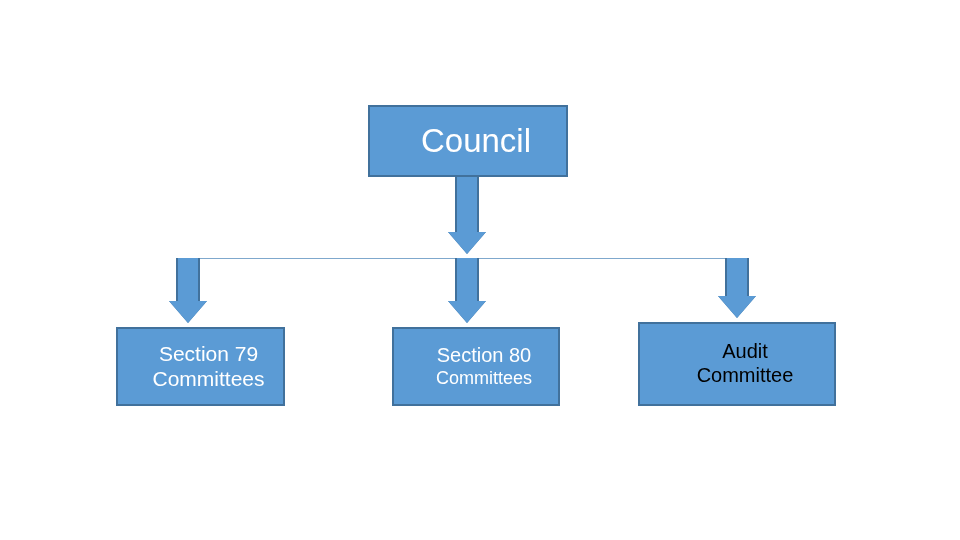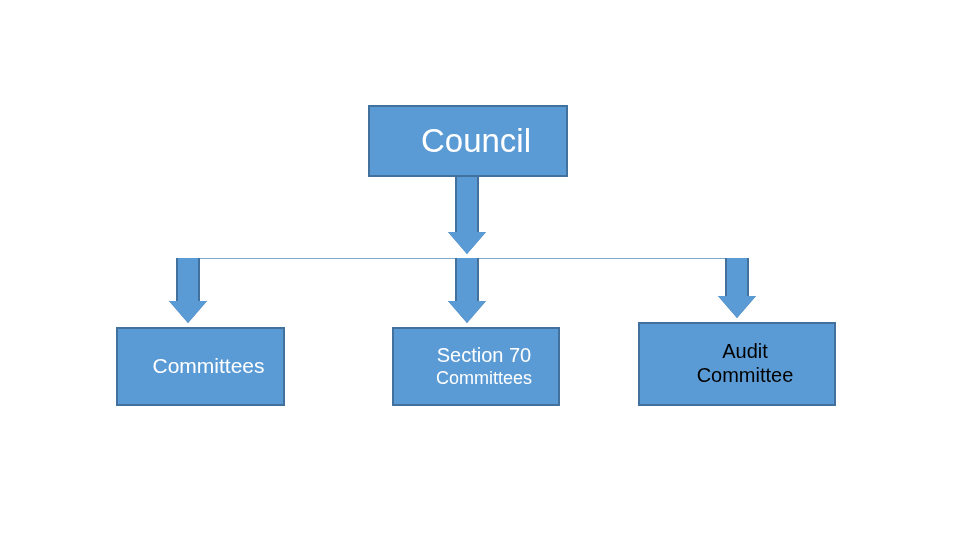--- a/index.html
+++ b/index.html
@@ -150,6 +150,7 @@
   </div>
 
   <div class="node" id="node-s79" style="background: rgb(91, 155, 213); border-color: rgb(65, 113, 156); color: rgb(255, 255, 255);">
+    <span class="l1">Section 79</span>
     <span class="l2">Committees</span>
   </div>
 

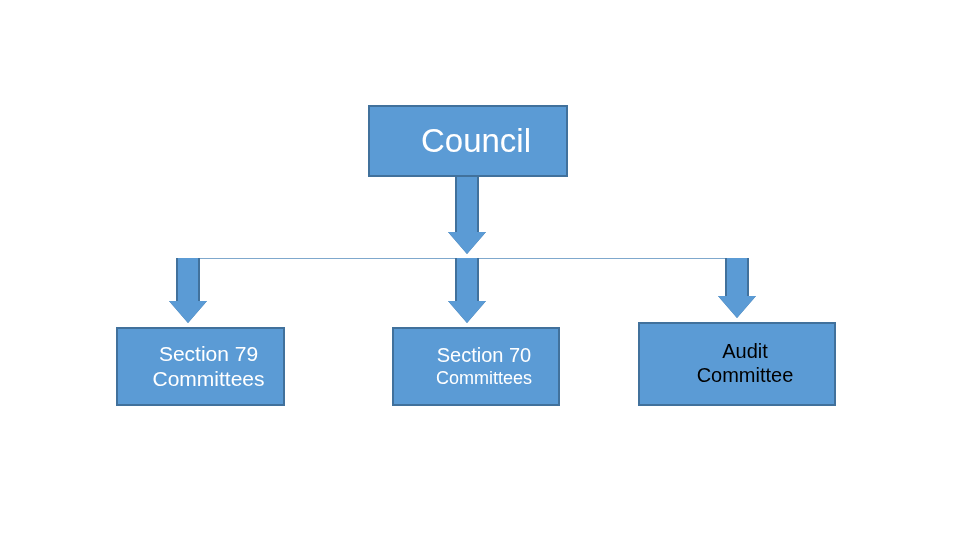--- a/index.html
+++ b/index.html
@@ -155,7 +155,7 @@
   </div>
 
   <div class="node" id="node-s80" style="background: rgb(91, 155, 213); border-color: rgb(65, 113, 156); color: rgb(255, 255, 255);">
-    <span class="l1">Section 70</span>
+    <span class="l1">Section 80</span>
     <span class="l2">Committees</span>
   </div>
 

